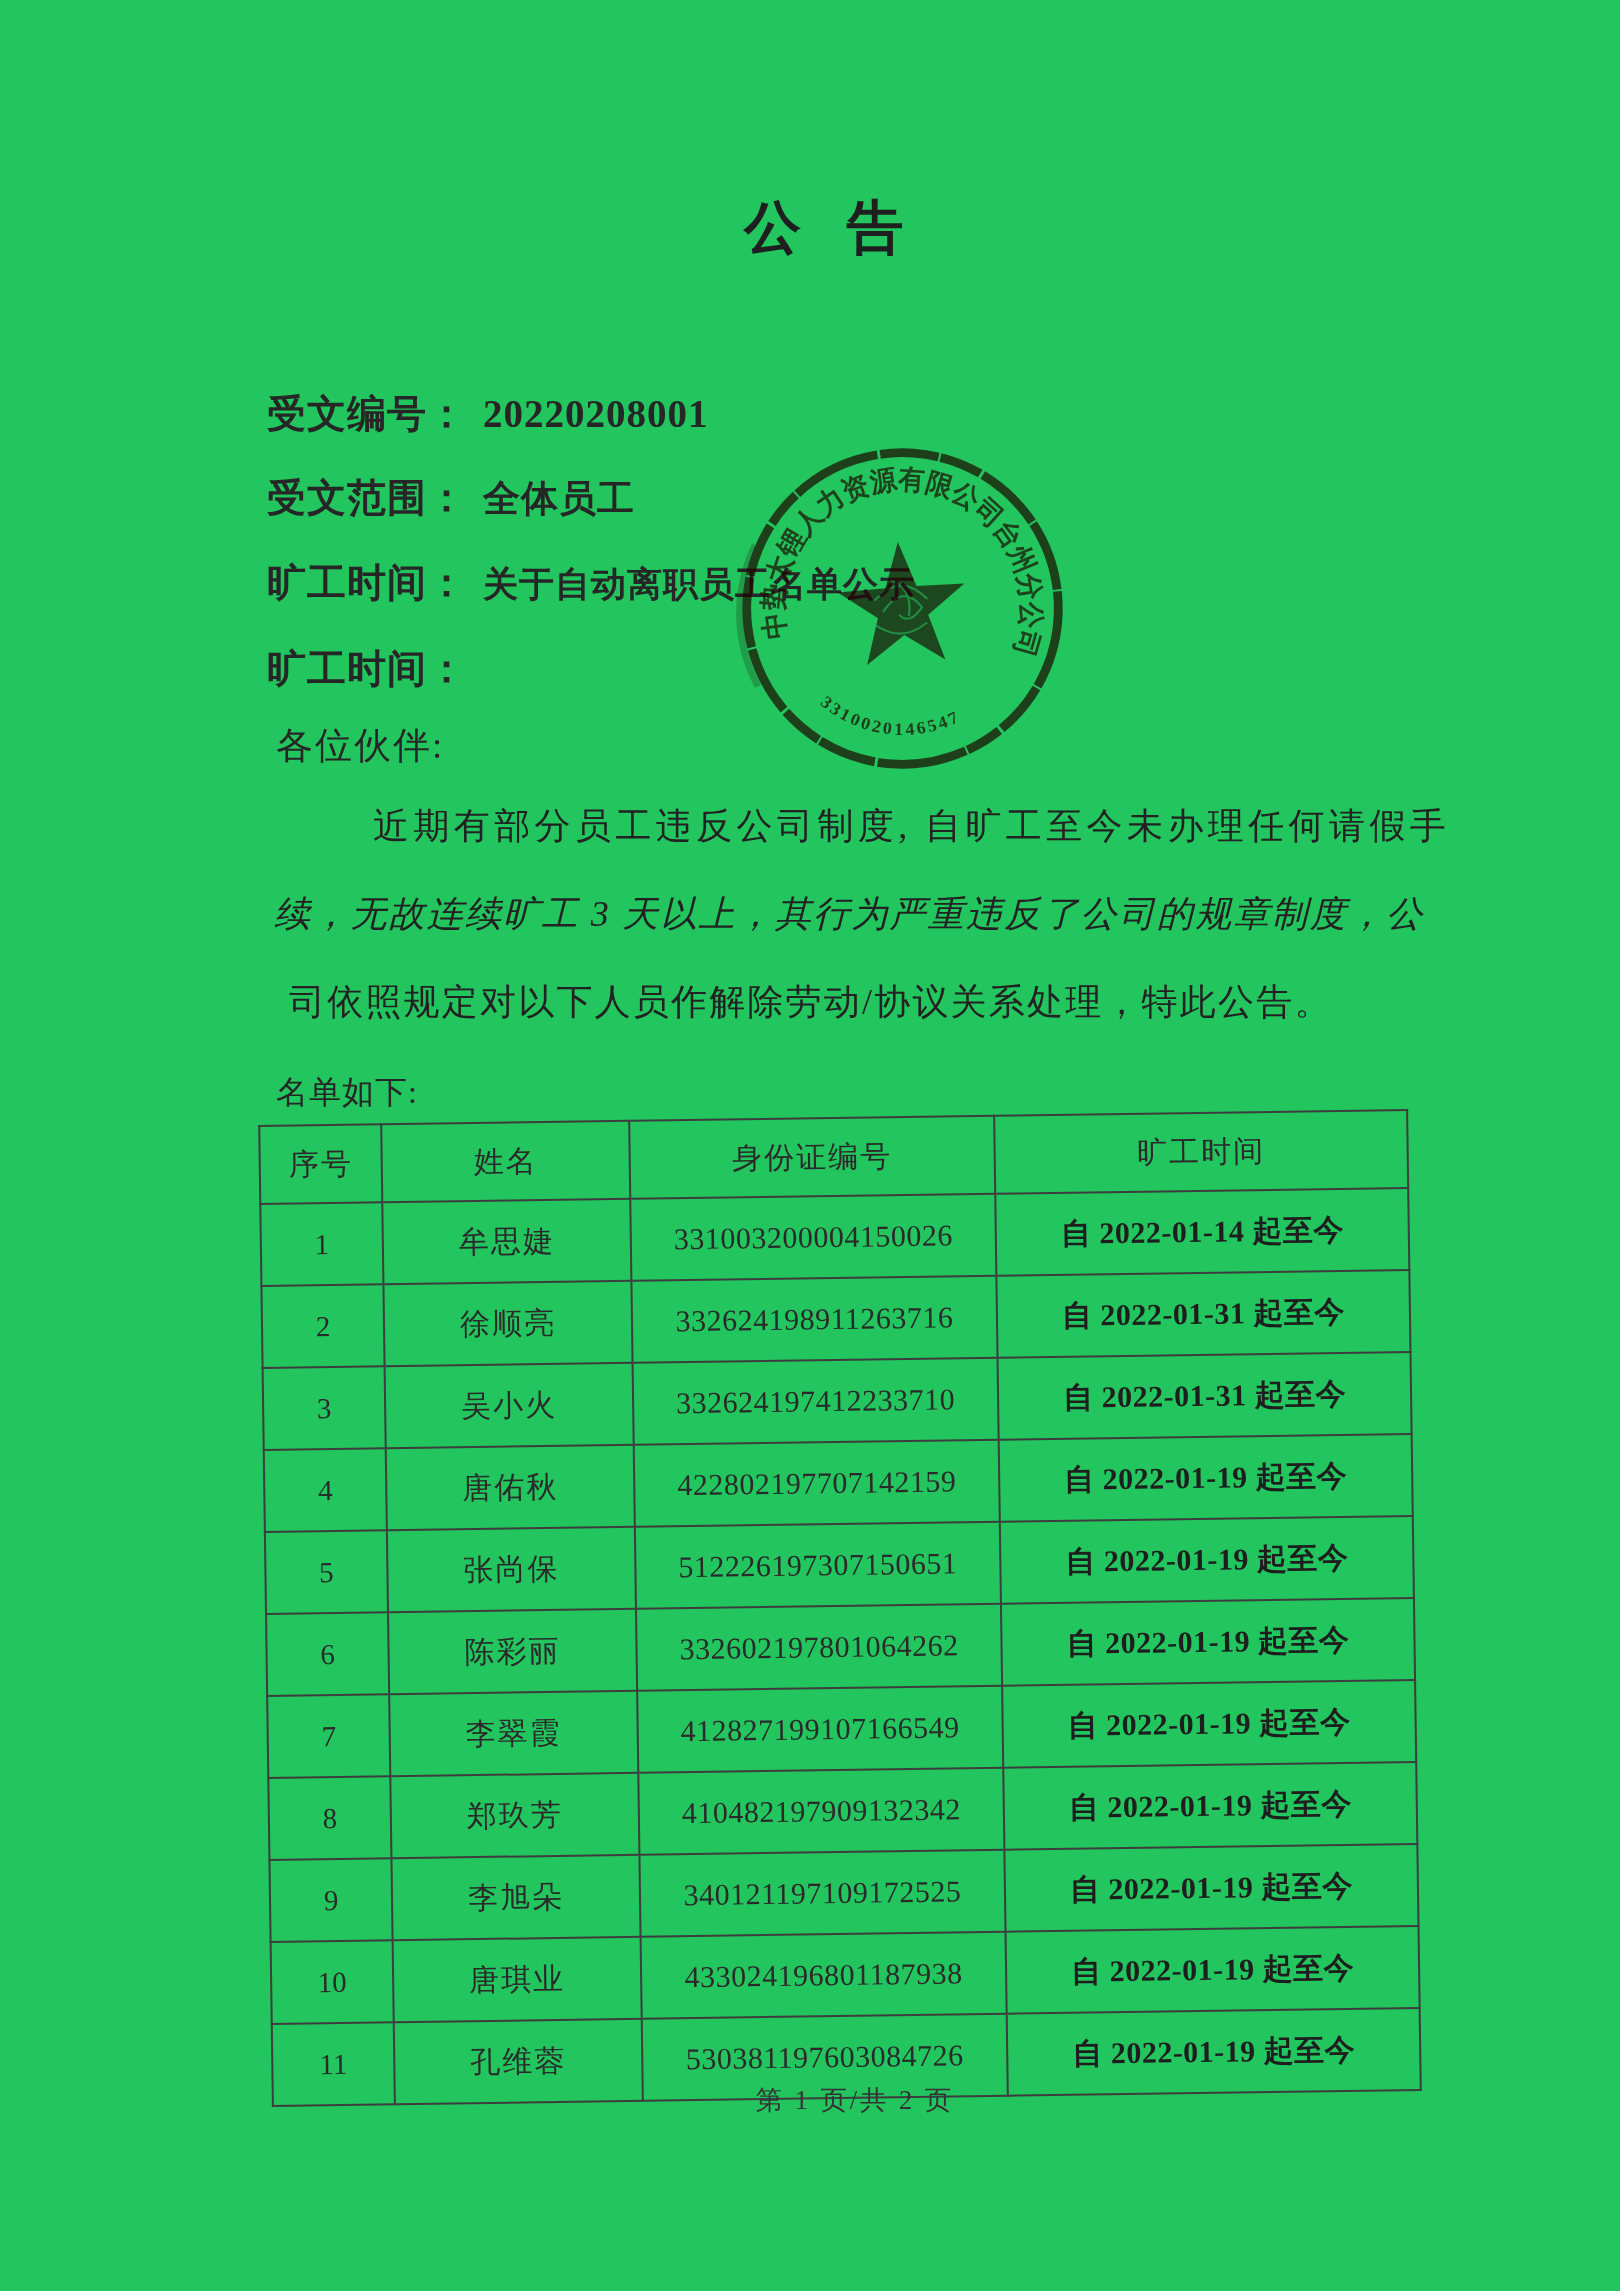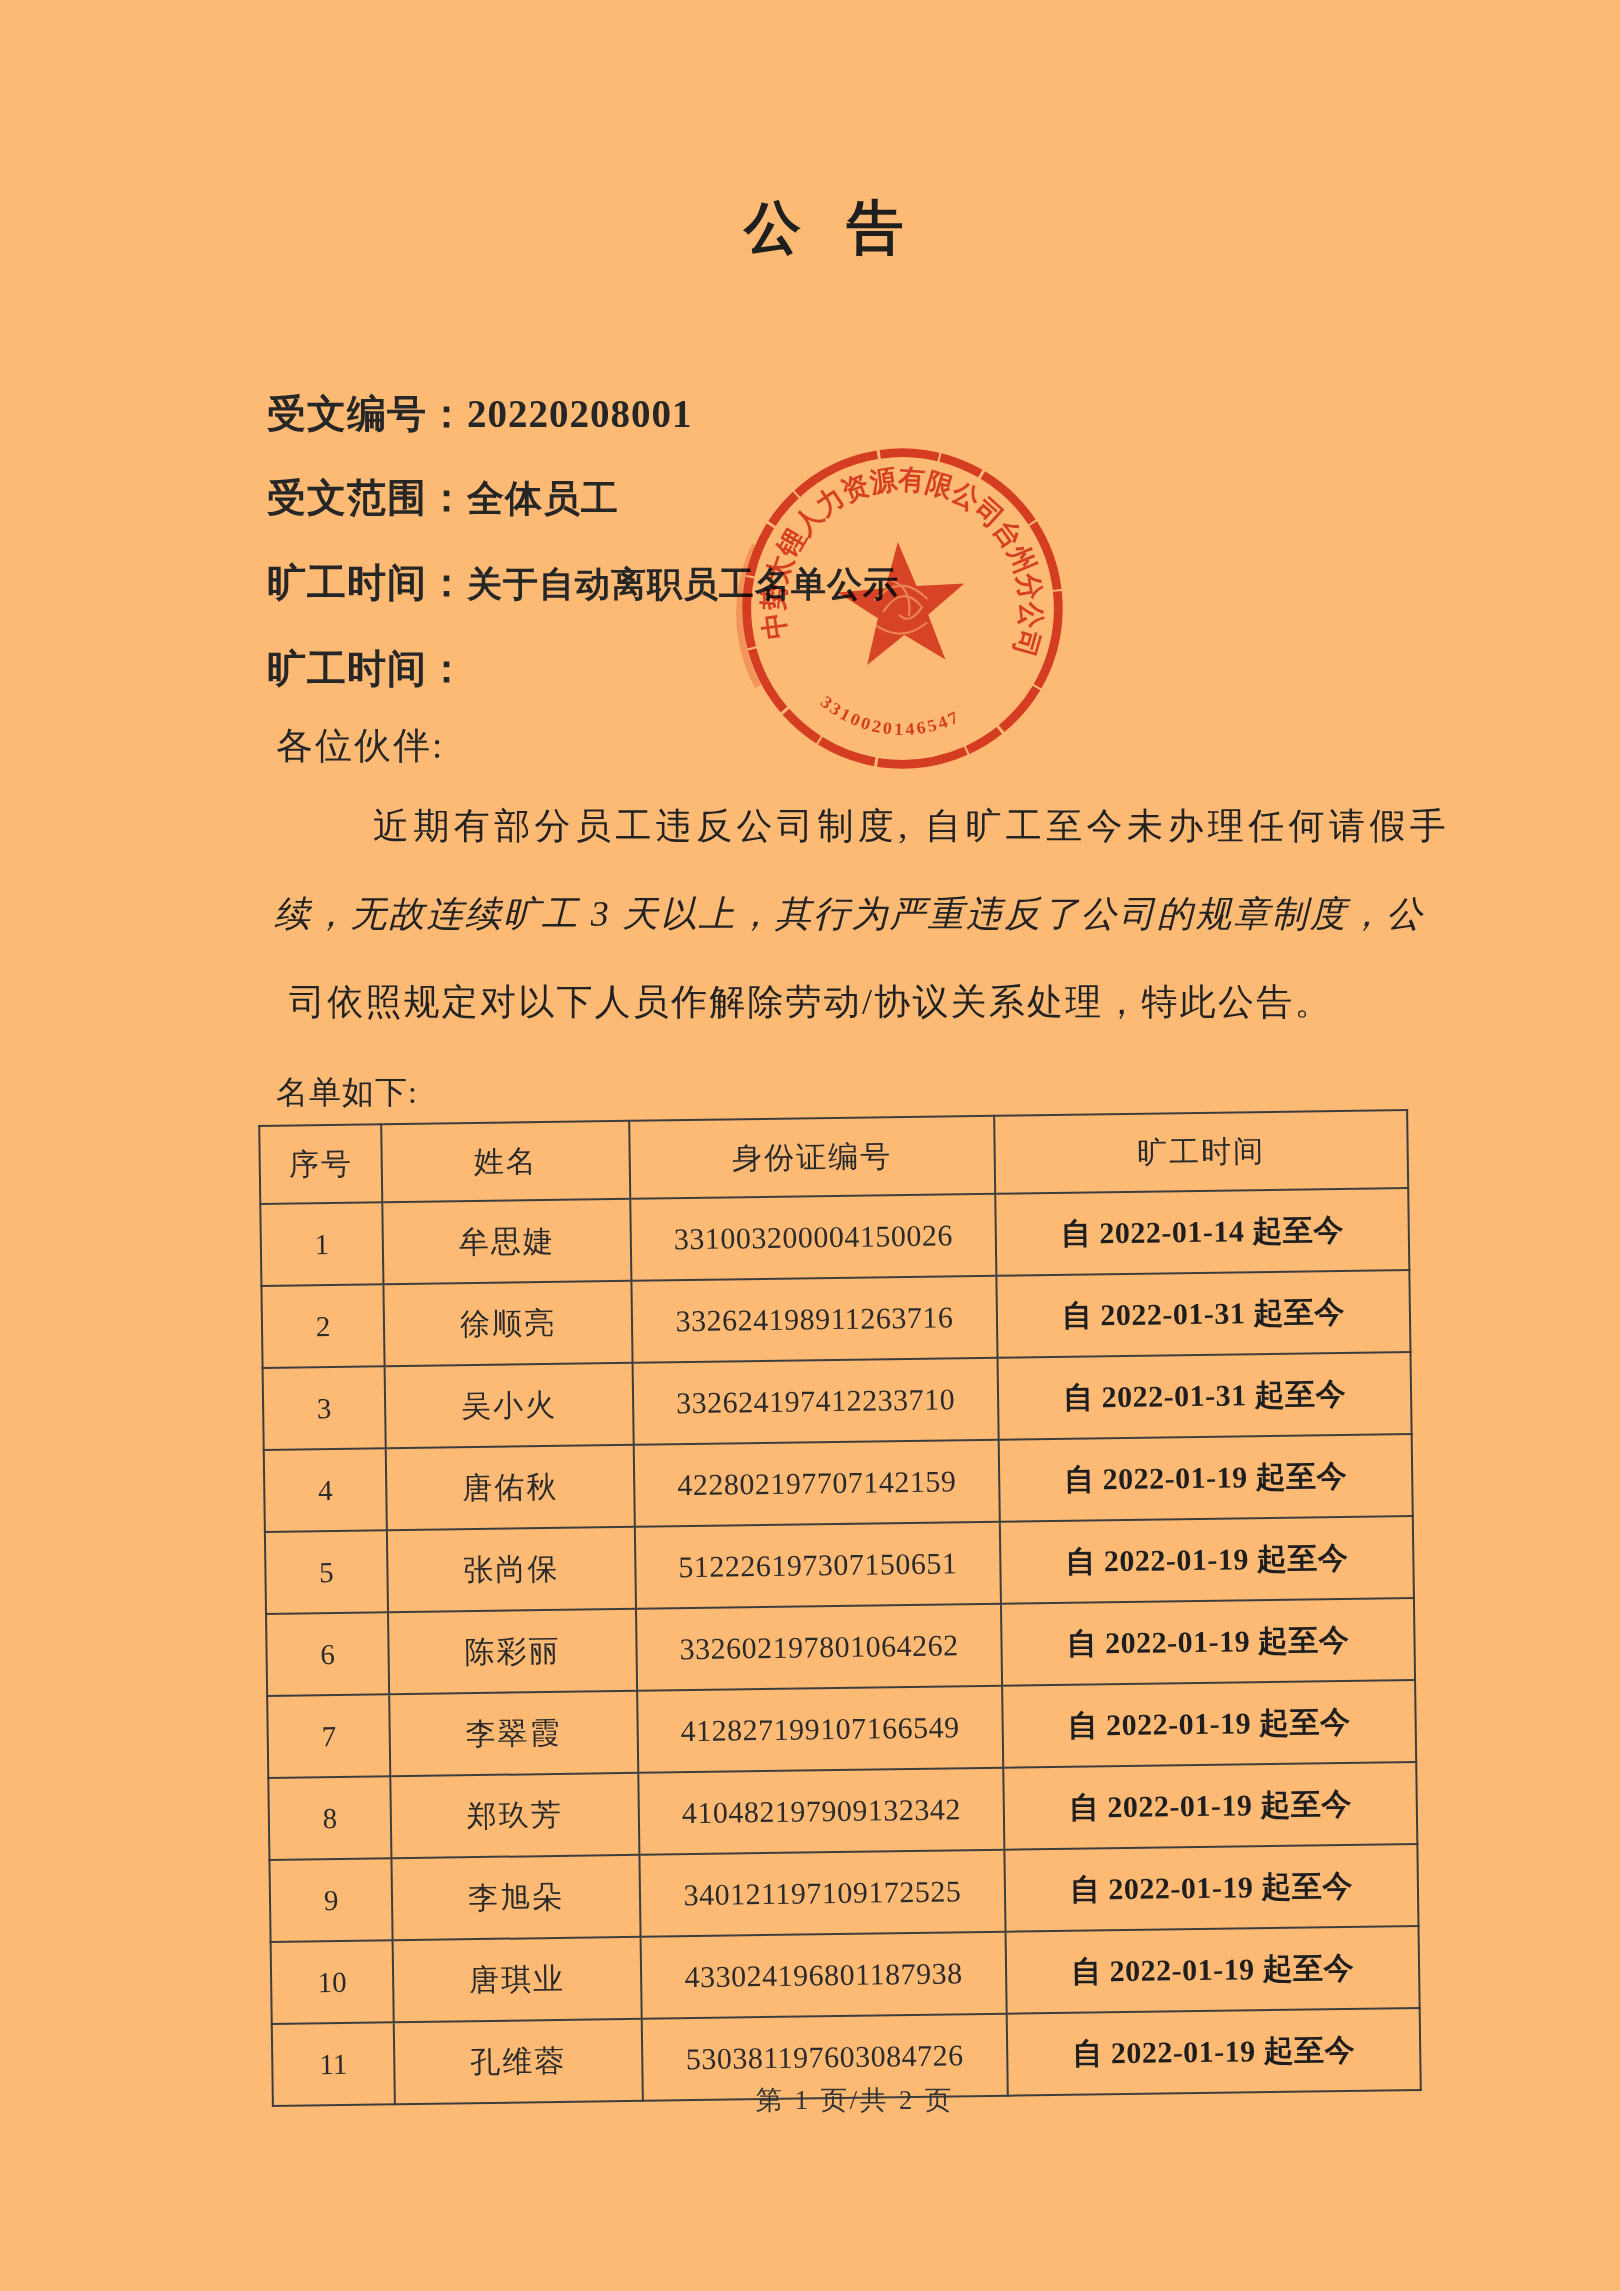--- a/index.html
+++ b/index.html
@@ -7,7 +7,7 @@
     position:relative;
     width:1620px;height:2292px;
     margin:0 auto;
-    background:#fdba74;
+    background:#22c55e;
     overflow:hidden;
     font-family:"Liberation Serif","DejaVu Serif",serif;
     color:#262626;

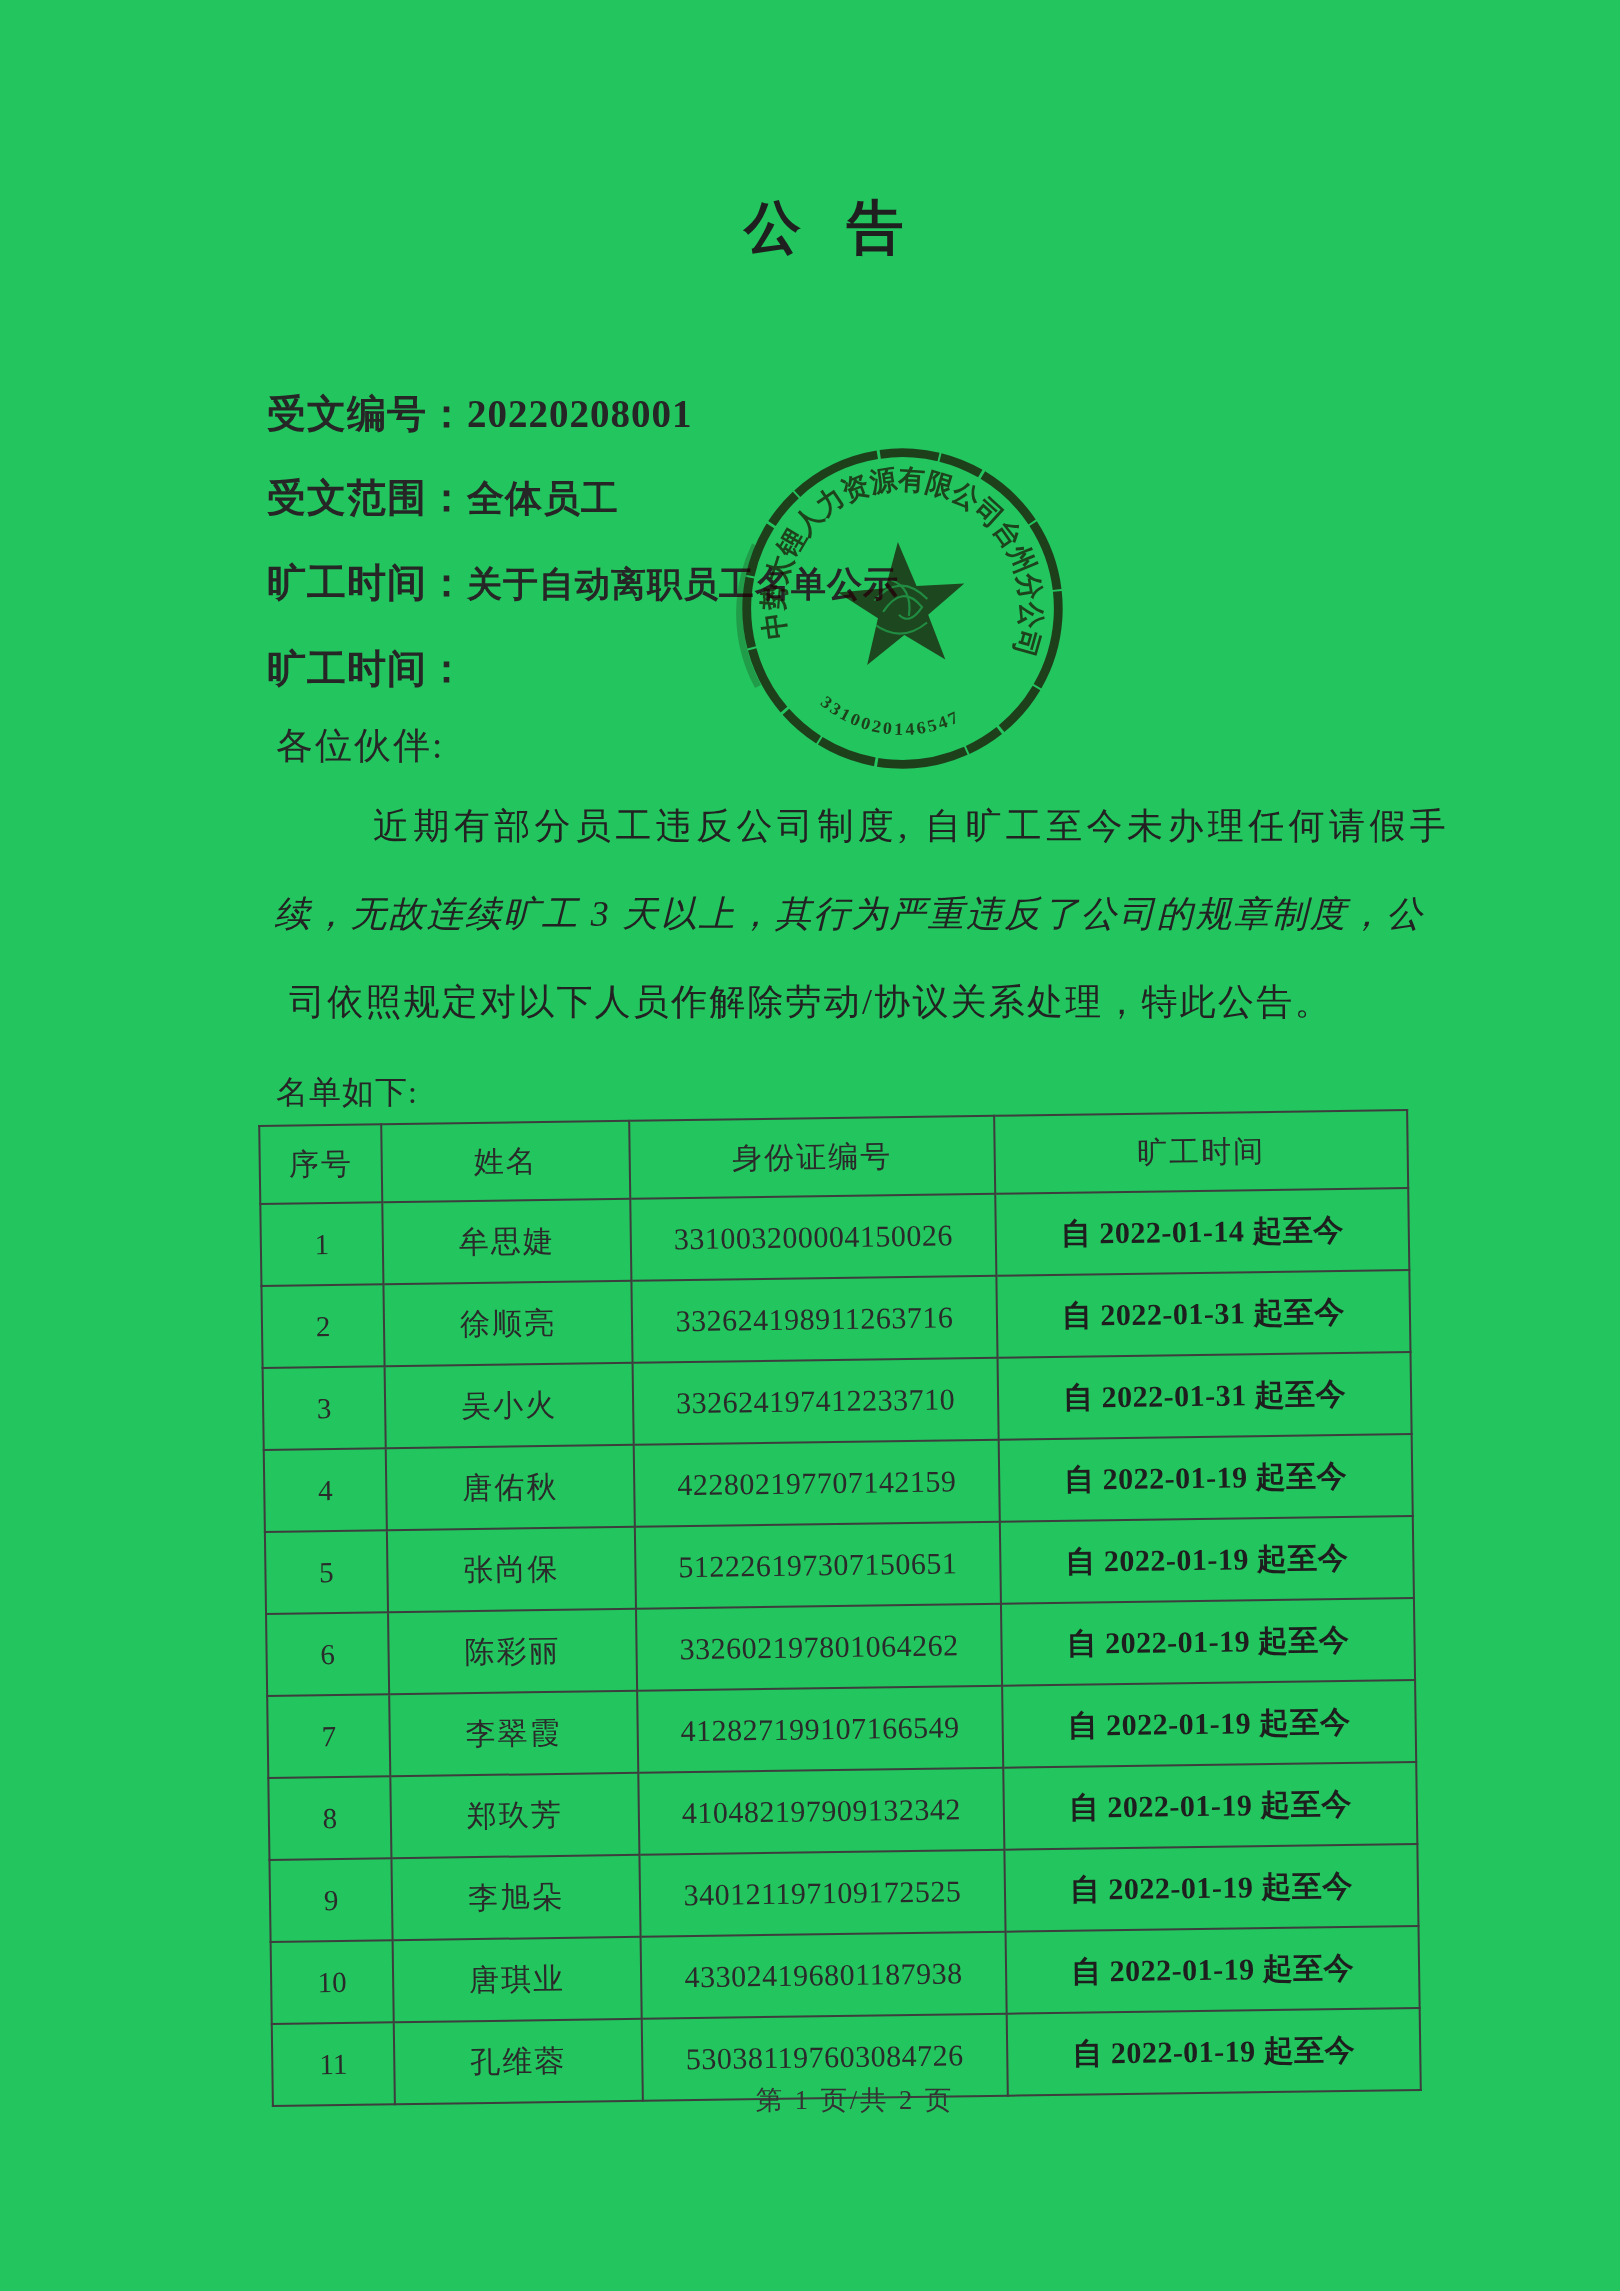--- a/index.html
+++ b/index.html
@@ -21,7 +21,7 @@
     transform:translateX(21.6px);
     color:#1f1f1f;
   }
-  .field-row{left:267px;display:flex;align-items:baseline;white-space:nowrap;}
+  .field-row{left:267px;display:flex;align-items:baseline;white-space:nowrap;gap:16px;}
   .field-label{font-size:39px;font-weight:bold;letter-spacing:1px;}
   .field-value{font-size:37px;margin-left:0;letter-spacing:1px;font-weight:bold;}
   .salutation{top:723px;left:276px;font-size:37px;letter-spacing:2px;}

